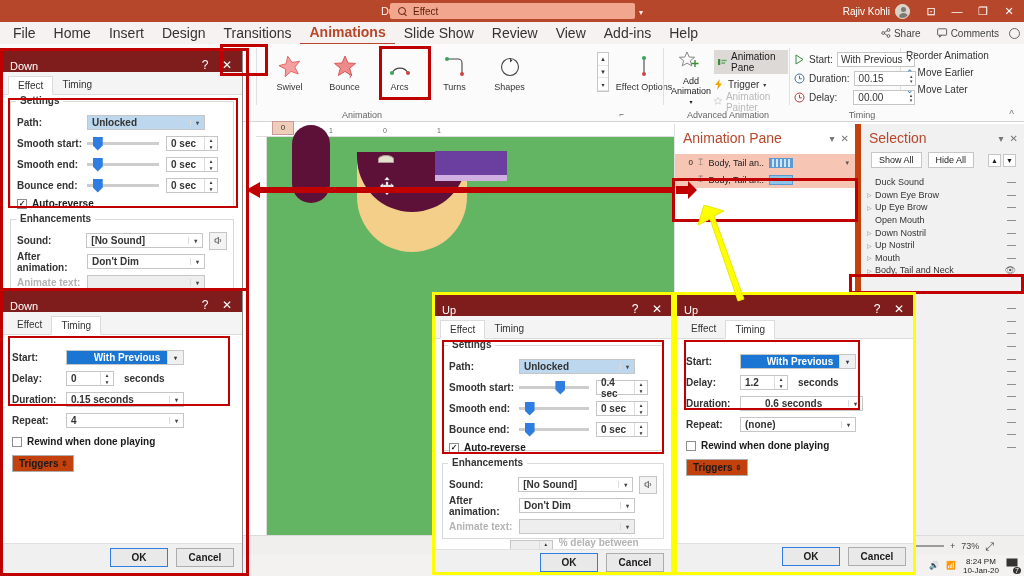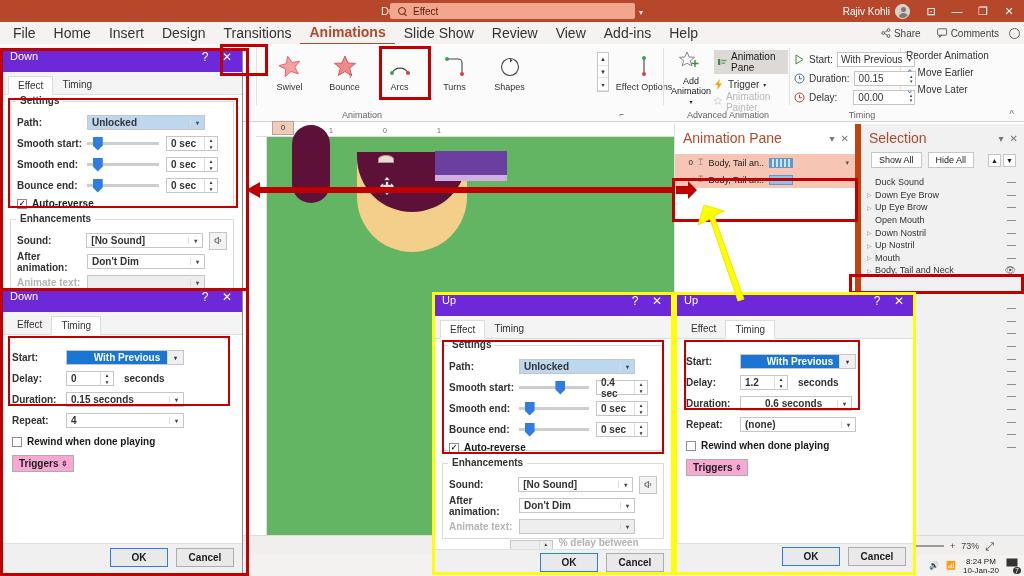--- a/index.html
+++ b/index.html
@@ -142,8 +142,8 @@
 
   
   .dlg { position:absolute; background:#fff; box-shadow:0 0 0 1px #8d8d8d; }
-  .dlg-title { height:22px; background:#6d28d9; color:#fff; display:flex; align-items:flex-start;
-               padding:0 4px 16px 8px; font-size:11px; }
+  .dlg-title { height:22px; background:#7f1d1d; color:#fff; display:flex; align-items:flex-end;
+               padding:0 4px 0 8px; font-size:11px; }
   .dlg-title .sp { flex:1; }
   .dlg-help, .dlg-x { width:22px; text-align:center; font-size:12px; color:#fff; }
   .tabs { display:flex; gap:0; padding:4px 0 0 6px; background:#f4f4f4; border-bottom:1px solid #dcdcdc;}

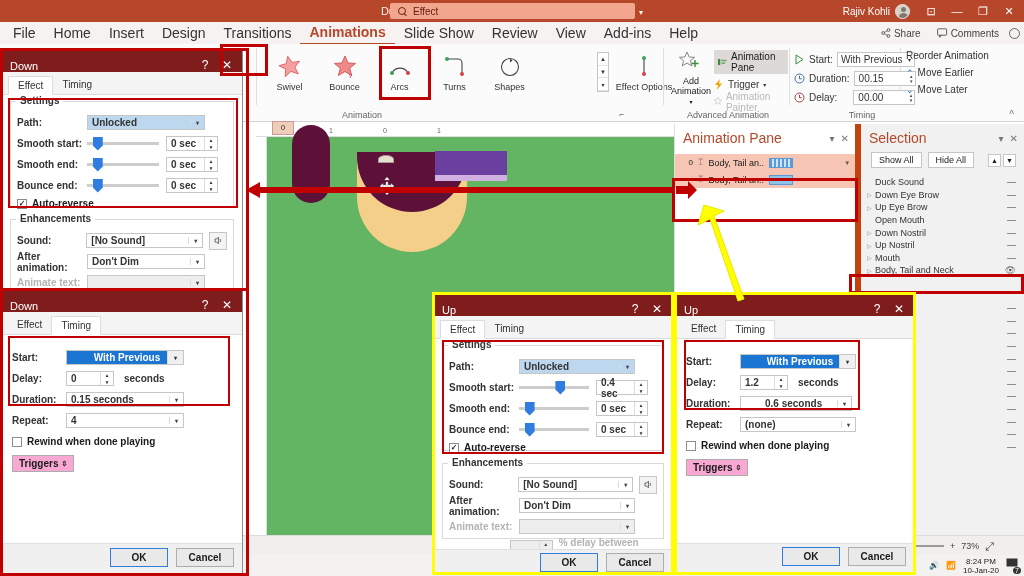--- a/index.html
+++ b/index.html
@@ -981,7 +981,7 @@
         </div>
         <div class="f-row">
           <span class="f-label" style="width:54px;">Duration:</span>
-          <span class="f-combo" style="width:112px;padding-left:24px;">
+          <span class="f-combo" style="width:123px;padding-left:24px;">
             <span class="cv">0.6 seconds</span>
             <span class="ca">▾</span>
           </span>

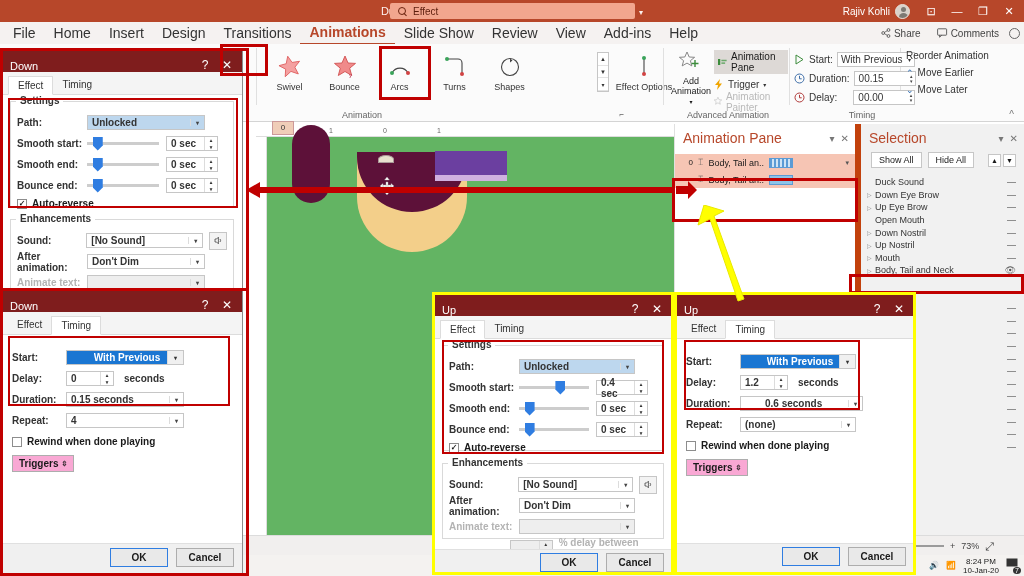--- a/index.html
+++ b/index.html
@@ -182,7 +182,7 @@
   .btn { border:1px solid #adadad; background:#e9e9e9; font-size:10px; padding:3px 0; text-align:center; width:58px;}
   .btn.def { border:1px solid #2f7de1; background:#e9e9e9; }
   .dlg-foot { position:absolute; right:8px; bottom:6px; display:flex; gap:8px; }
-  .trig-btn { border:1px solid #adadad; background:#f9a8d4; font-size:10px; padding:2px 6px;
+  .trig-btn { border:1px solid #adadad; background:#c2410c; font-size:10px; padding:2px 6px;
               display:inline-flex; align-items:center; gap:3px; }
 
   

